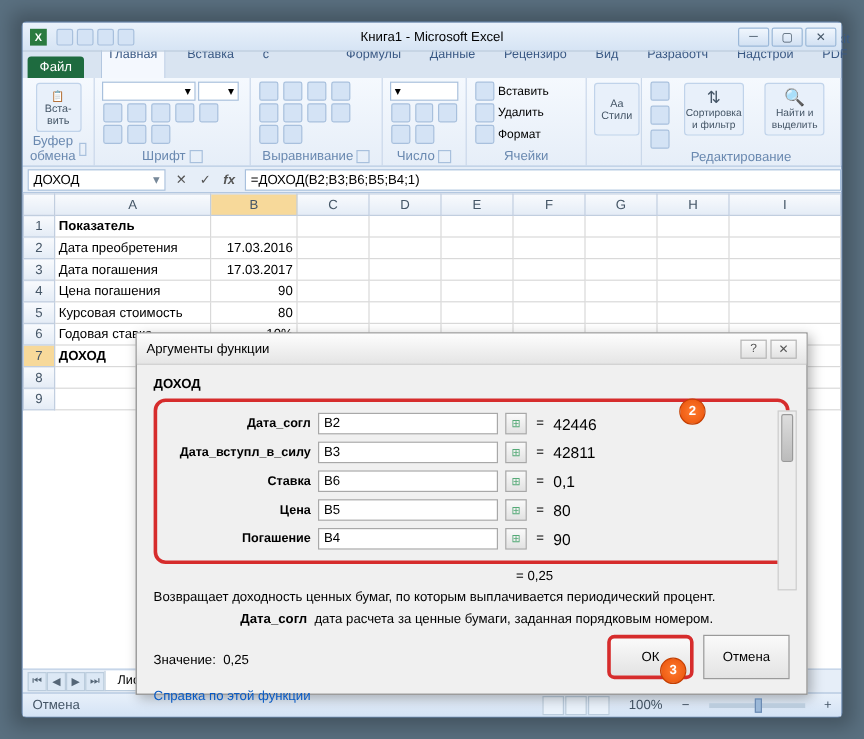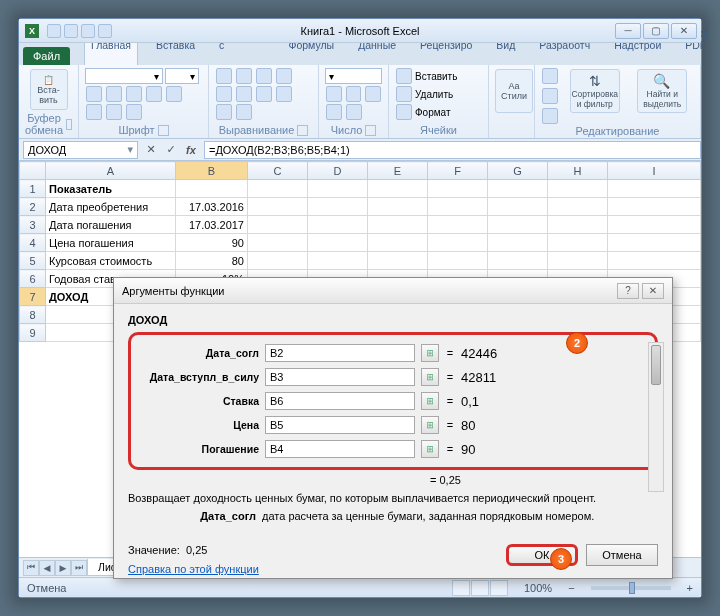--- a/index.html
+++ b/index.html
@@ -62,7 +62,7 @@
 .val-row{margin-top:22px;font-size:11px}
 .link{color:#0a5bc4;text-decoration:underline;cursor:pointer;margin-top:7px;display:inline-block}
 .dlg-btns{position:absolute;right:14px;bottom:12px;display:flex;gap:8px}
-.btn{width:72px;height:22px;border:1px solid #9a9a9a;background:linear-gradient(#fafafa,#e3e3e3);display:flex;align-items:center;justify-content:center;cursor:pointer}
+.btn{width:72px;height:37px;border:1px solid #9a9a9a;background:linear-gradient(#fafafa,#e3e3e3);display:flex;align-items:center;justify-content:center;cursor:pointer}
 .btn.ok{border:3px solid #d62c2c;border-radius:6px}
 .scrollv{position:absolute;right:8px;top:38px;width:16px;height:150px;background:#eee;border:1px solid #ccc}
 .scrollv .thumb{position:absolute;top:2px;left:2px;width:10px;height:40px;background:linear-gradient(#ddd,#bbb);border:1px solid #999;border-radius:2px}

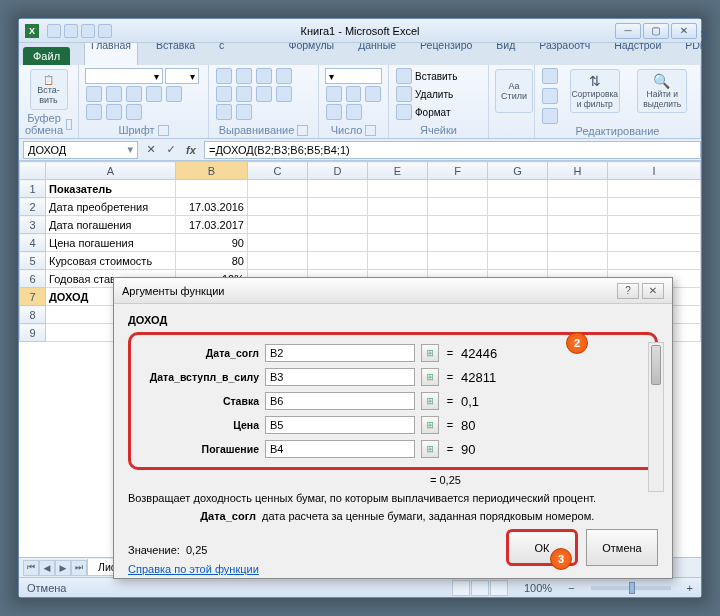--- a/index.html
+++ b/index.html
@@ -60,7 +60,7 @@
 .desc-sub{display:flex;margin:4px 0 0 0}
 .desc-sub b{width:128px;text-align:right;margin-right:6px}
 .val-row{margin-top:22px;font-size:11px}
-.link{color:#0a5bc4;text-decoration:underline;cursor:pointer;margin-top:7px;display:inline-block}
+.link{color:#0a5bc4;cursor:pointer;margin-top:18px;display:inline-block}
 .dlg-btns{position:absolute;right:14px;bottom:12px;display:flex;gap:8px}
 .btn{width:72px;height:37px;border:1px solid #9a9a9a;background:linear-gradient(#fafafa,#e3e3e3);display:flex;align-items:center;justify-content:center;cursor:pointer}
 .btn.ok{border:3px solid #d62c2c;border-radius:6px}

